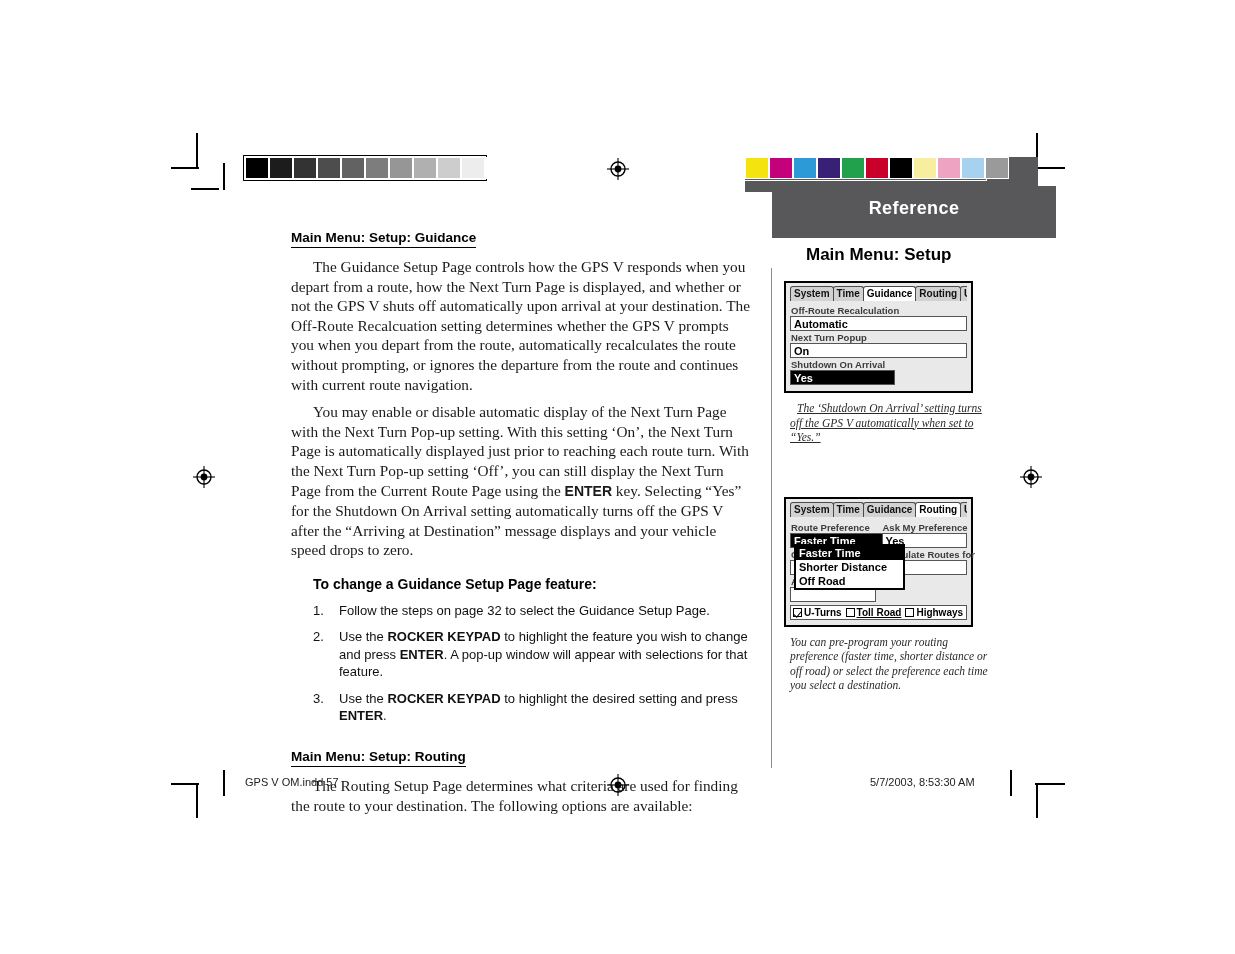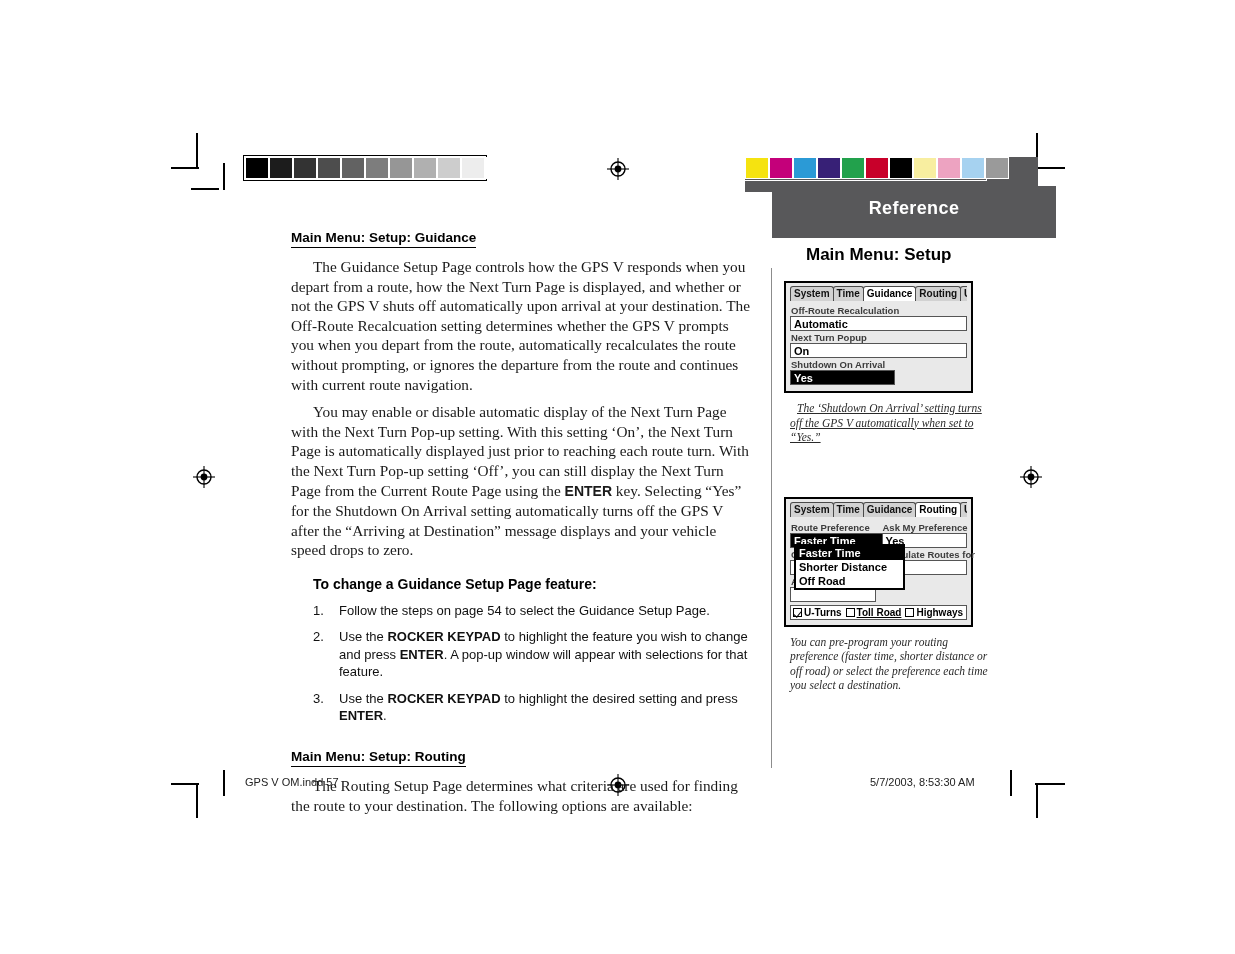--- a/index.html
+++ b/index.html
@@ -270,7 +270,7 @@
     <h4 class="substep">To change a Guidance Setup Page feature:</h4>
 
     <ol class="steps" id="steps-list">
-        <li><span class="num">1.</span><span class="lit">Follow the steps on page 54 to select the Guidance Setup Page.</span></li>
+        <li><span class="num">1.</span><span class="lit">Follow the steps on page 32 to select the Guidance Setup Page.</span></li>
         <li><span class="num">2.</span><span class="lit">Use the </span><span class="lit" style="font-weight: bold;">ROCKER KEYPAD</span><span class="lit"> to highlight the feature you wish to change and press </span><span class="lit" style="font-weight: bold;">ENTER</span><span class="lit">. A pop-up window will appear with selections for that feature.</span></li>
         <li><span class="num">3.</span><span class="lit">Use the </span><span class="lit" style="font-weight: bold;">ROCKER KEYPAD</span><span class="lit"> to highlight the desired setting and press </span><span class="lit" style="font-weight: bold;">ENTER</span><span class="lit">.</span></li>
       </ol>

